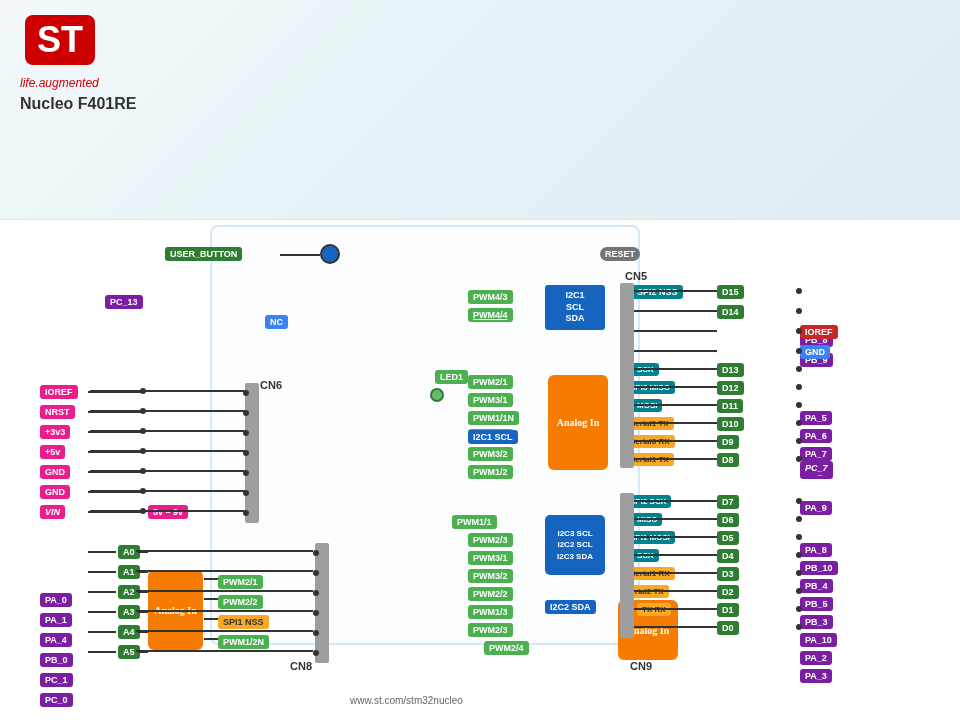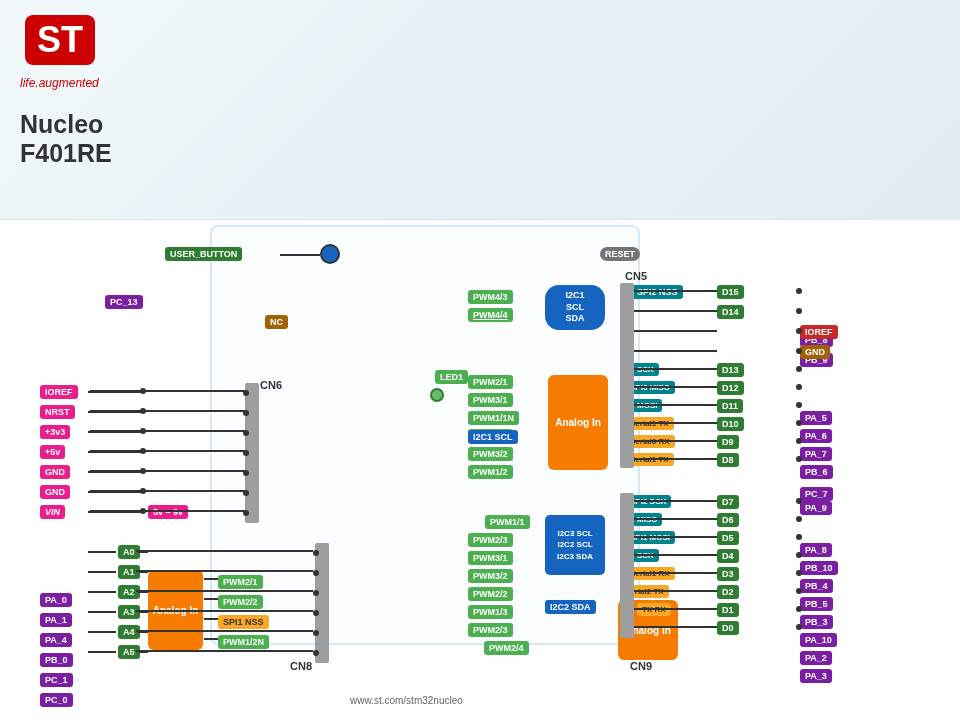--- a/index.html
+++ b/index.html
@@ -43,10 +43,10 @@
     .life-augmented span { color: #cc0000; }
 
     .title-nucleo {
-      font-size: 25px;
+      font-size: 16px;
       font-weight: bold;
       color: #333;
-      margin-top: 20px;
+      margin-top: 5px;
     }
     .title-arduino {
       font-size: 16px;

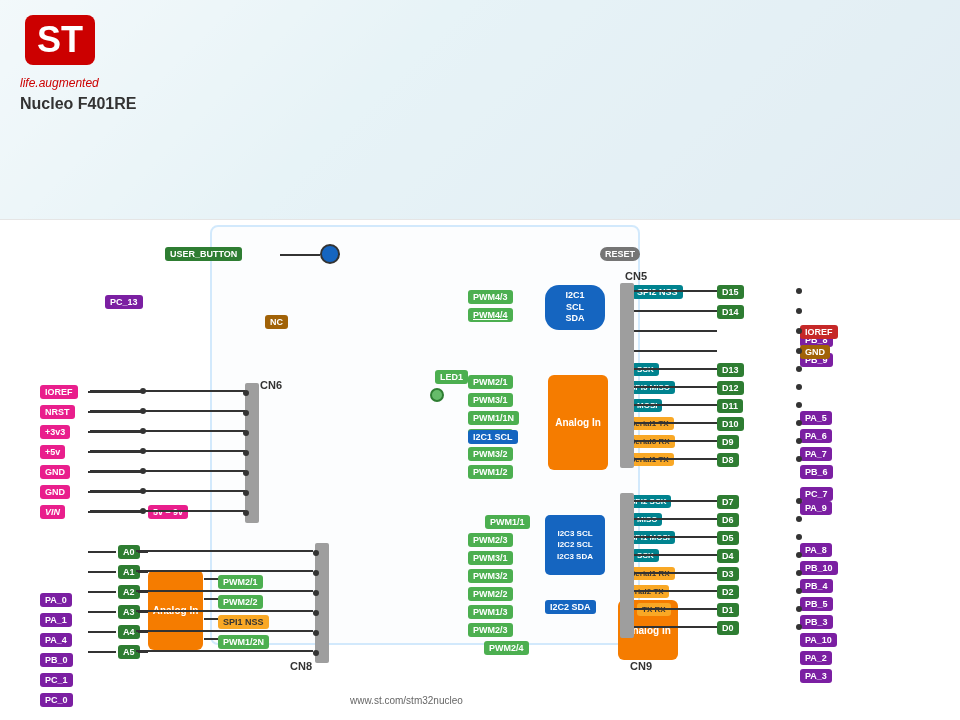--- a/index.html
+++ b/index.html
@@ -276,7 +276,7 @@
 <div class="pin-label green-light" style="left:468px; top:290px;">PWM4/3</div>
 <div class="pin-label green-light" style="left:468px; top:308px;text-decoration:underline;">PWM4/4</div>
 
-<div class="block-label blue" style="left:545px; top:285px; width:60px; height:45px; border-radius:14px; font-size:9px; flex-direction:column; line-height:1.3;">
+<div class="block-label blue" style="left:545px; top:285px; width:60px; height:45px; border-radius:3px; font-size:9px; flex-direction:column; line-height:1.3;">
   <span>I2C1</span>
   <span>SCL</span>
   <span>SDA</span>

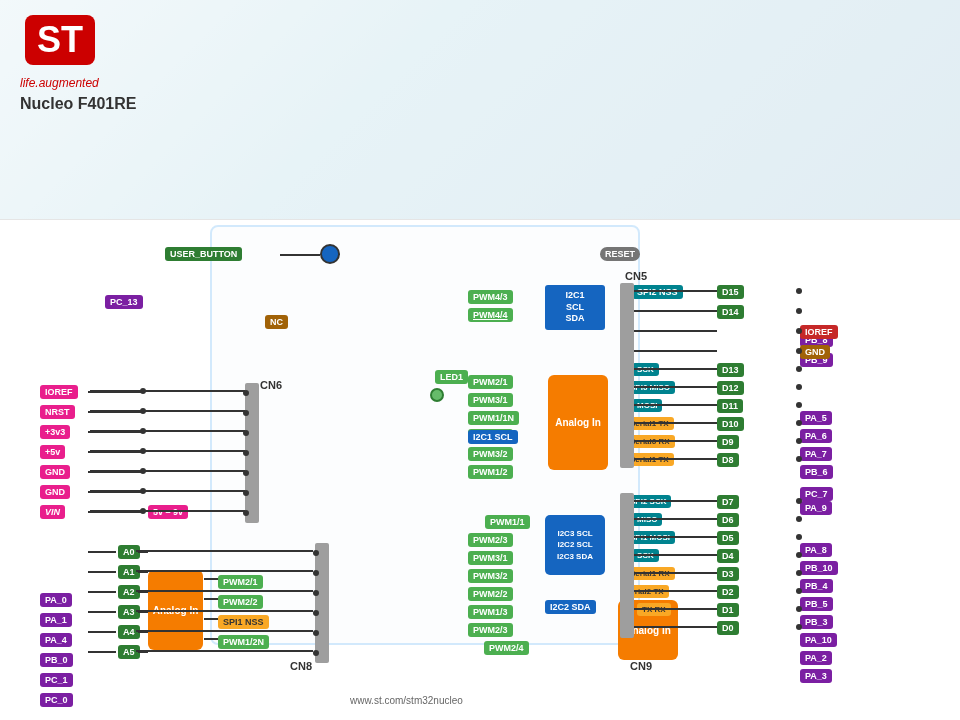--- a/index.html
+++ b/index.html
@@ -76,7 +76,7 @@
     .red { background-color: #c62828; }
     .yellow { background-color: #f9a825; color: #333; }
     .gray { background-color: #757575; border-radius: 7px; }
-    .dark-gray { background-color: #a16207; }
+    .dark-gray { background-color: #3b82f6; }
     .cyan { background-color: #00838f; }
 
     

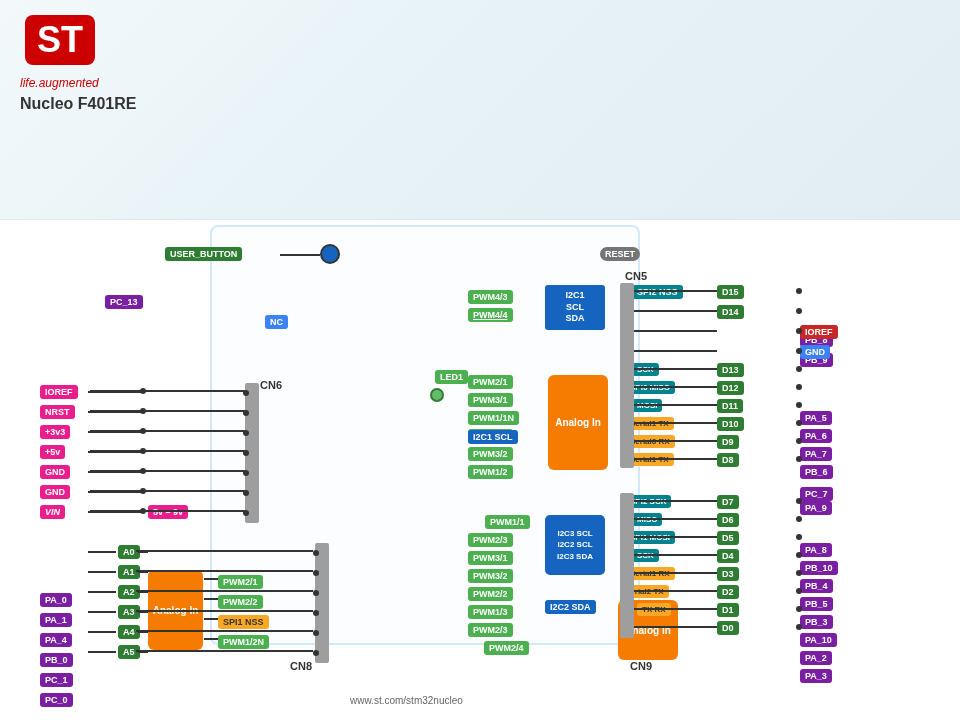--- a/index.html
+++ b/index.html
@@ -71,7 +71,7 @@
     .purple { background-color: #7b1fa2; margin-top: 48px; }
     .green-dark { background-color: #2e7d32; }
     .green-light { background-color: #4caf50; }
-    .orange { background-color: #f57c00; }
+    .orange { background-color: #f57c00; font-family: Liberation Serif, serif; }
     .blue { background-color: #1565c0; }
     .red { background-color: #c62828; }
     .yellow { background-color: #f9a825; color: #333; }

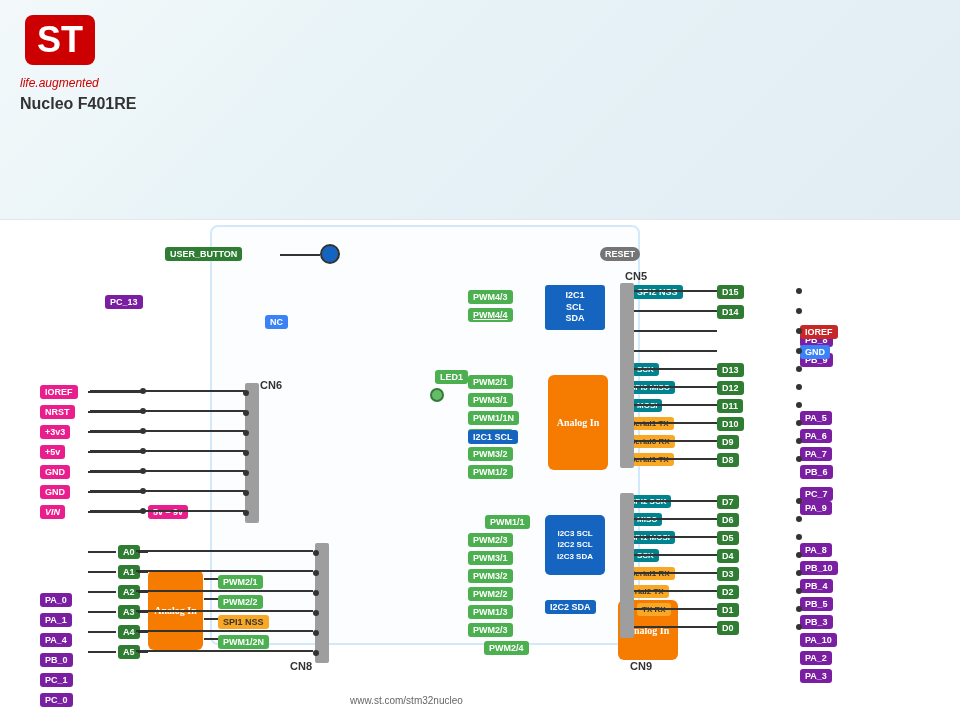--- a/index.html
+++ b/index.html
@@ -323,7 +323,7 @@
 <div class="pin-label purple" style="left:800px; top:381px;">PA_6</div>
 <div class="pin-label purple" style="left:800px; top:399px;">PA_7</div>
 <div class="pin-label purple" style="left:800px; top:417px;">PB_6</div>
-<div class="pin-label purple" style="left:800px; top:439px;">PC_7</div>
+<div class="pin-label purple" style="left:800px; top:413px;font-style:italic;">PC_7</div>
 <div class="pin-label purple" style="left:800px; top:453px;">PA_9</div>
 
 <div class="pin-label green-light" style="left:485px; top:515px;">PWM1/1</div>

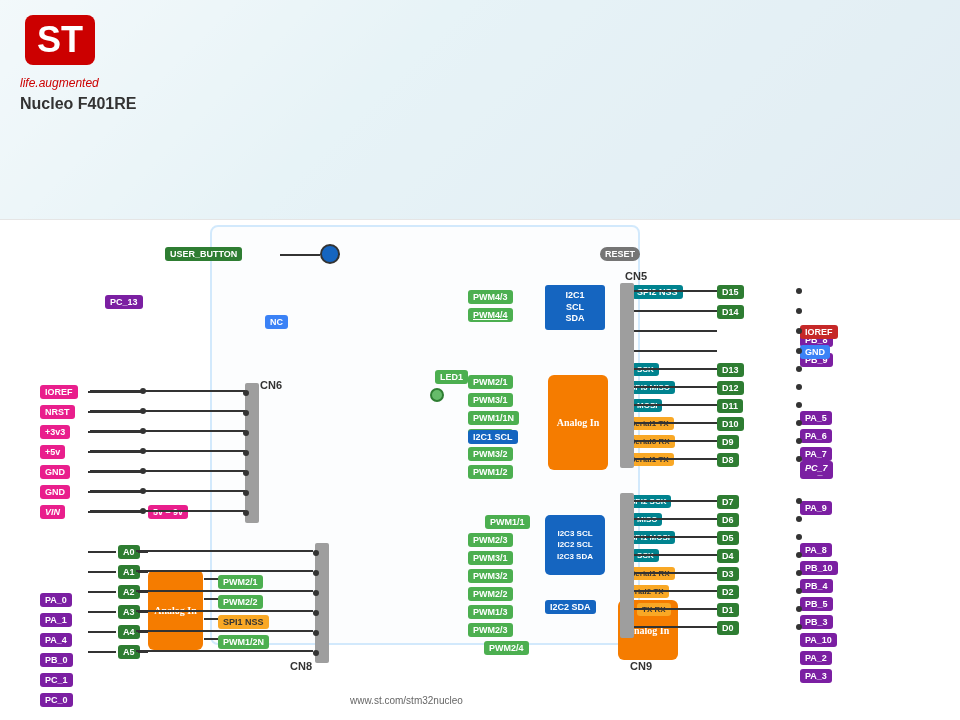--- a/index.html
+++ b/index.html
@@ -326,7 +326,7 @@
 <div class="pin-label purple" style="left:800px; top:413px;font-style:italic;">PC_7</div>
 <div class="pin-label purple" style="left:800px; top:453px;">PA_9</div>
 
-<div class="pin-label green-light" style="left:485px; top:515px;">PWM1/1</div>
+<div class="pin-label green-light" style="left:452px; top:515px;">PWM1/1</div>
 <div class="pin-label green-light" style="left:468px; top:533px;">PWM2/3</div>
 <div class="pin-label green-light" style="left:468px; top:551px;">PWM3/1</div>
 <div class="pin-label green-light" style="left:468px; top:569px;">PWM3/2</div>

